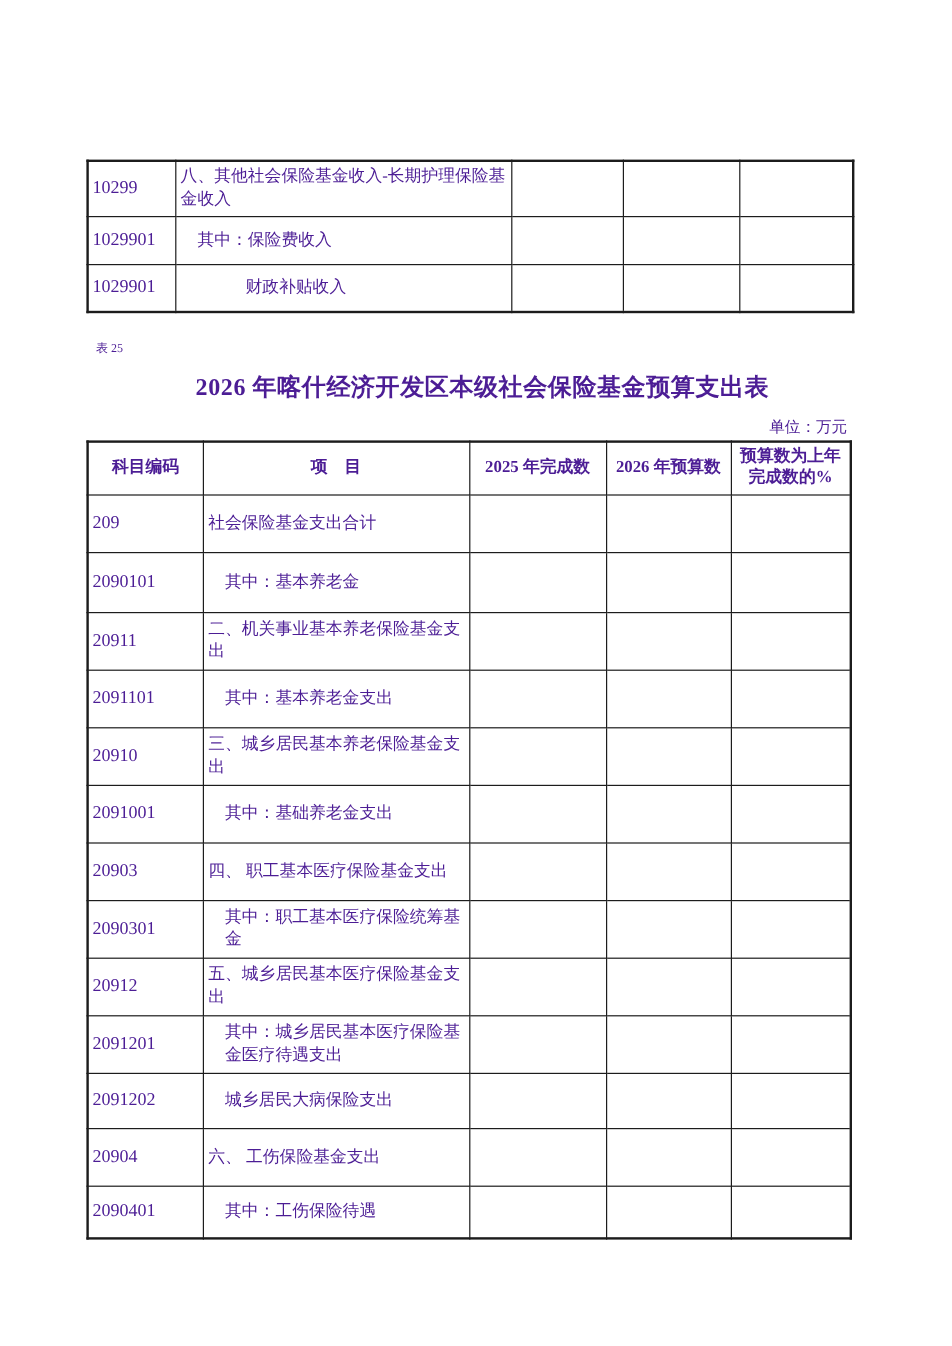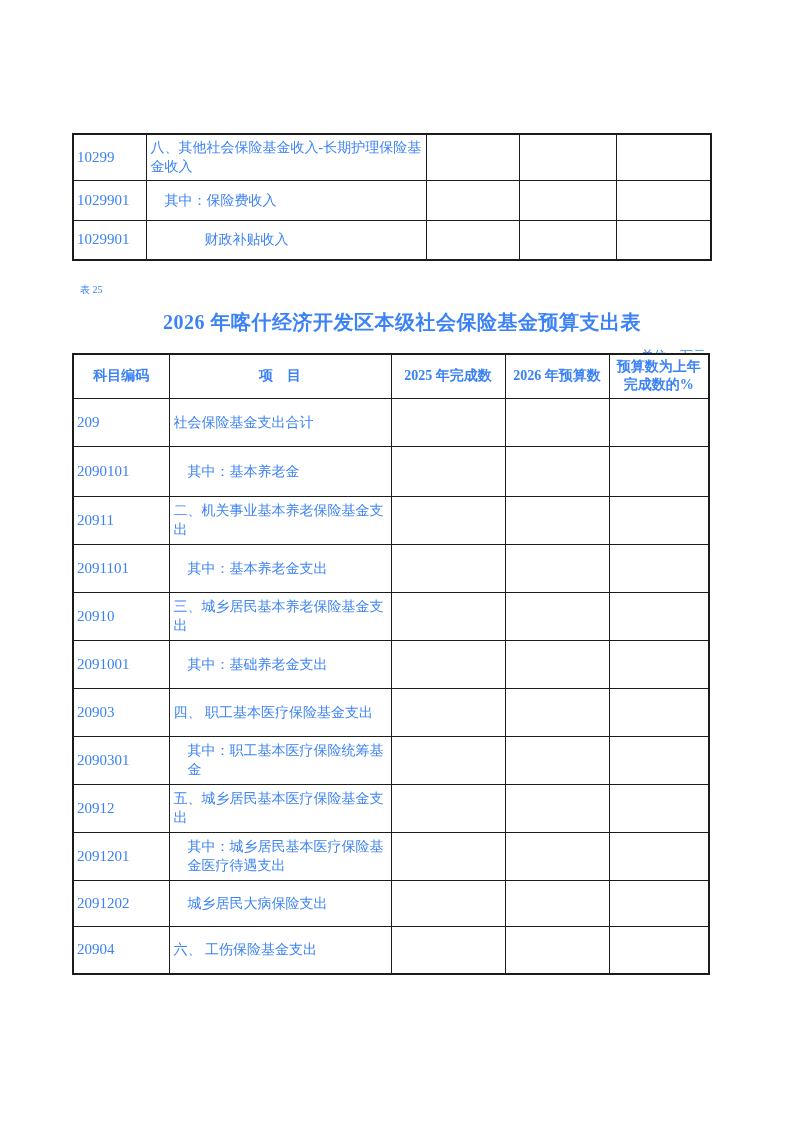--- a/index.html
+++ b/index.html
@@ -9,7 +9,7 @@
     width: 714px;
     height: 1122px;
     background: #ffffff;
-    color: #3b82f6;
+    color: #4c1d95;
     font-family: "Liberation Serif", "DejaVu Serif", serif;
     overflow: hidden;
   }

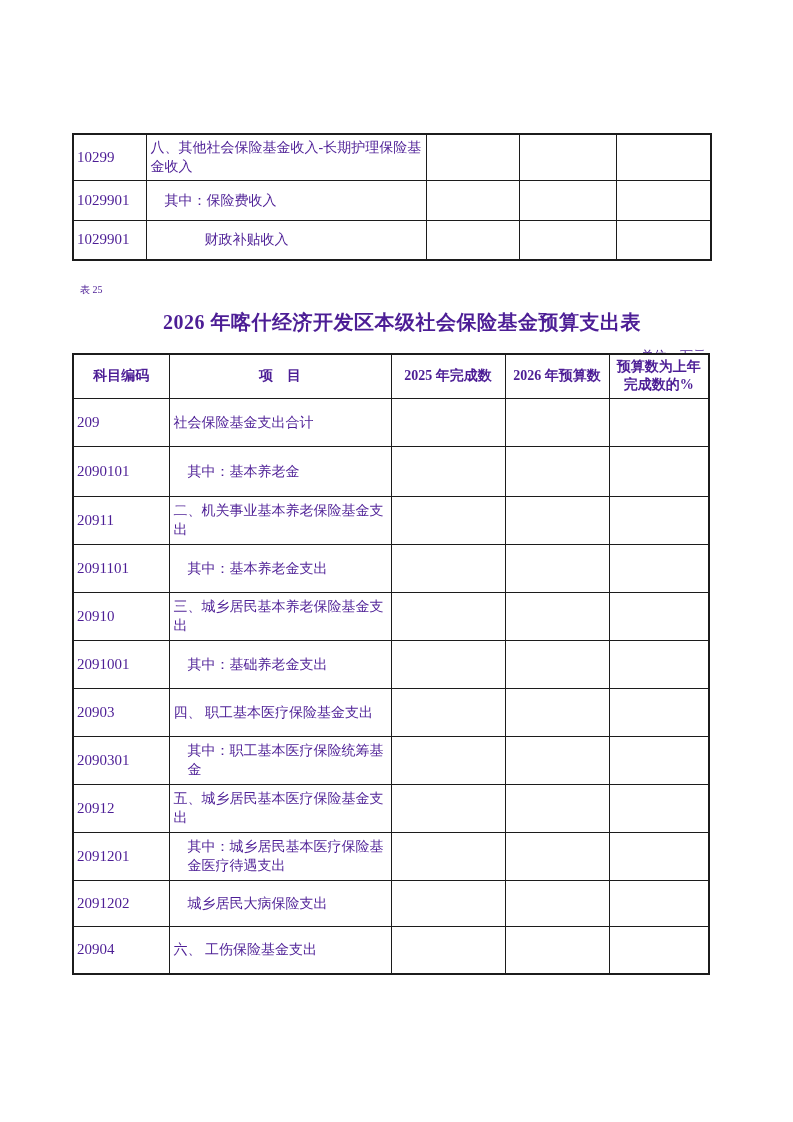--- a/index.html
+++ b/index.html
@@ -55,7 +55,7 @@
   .top-table tr { height: 40px; }
   .top-table tr:first-child { height: 46px; }
   
-  .main-table { left: 72px; top: 353px; width: 636px; }
+  .main-table { left: 72px; top: 367px; width: 636px; }
   .main-table thead tr { height: 44px; }
   .main-table tbody tr { height: 48px; }
   .main-table tbody tr:nth-child(2)  { height: 50px; }

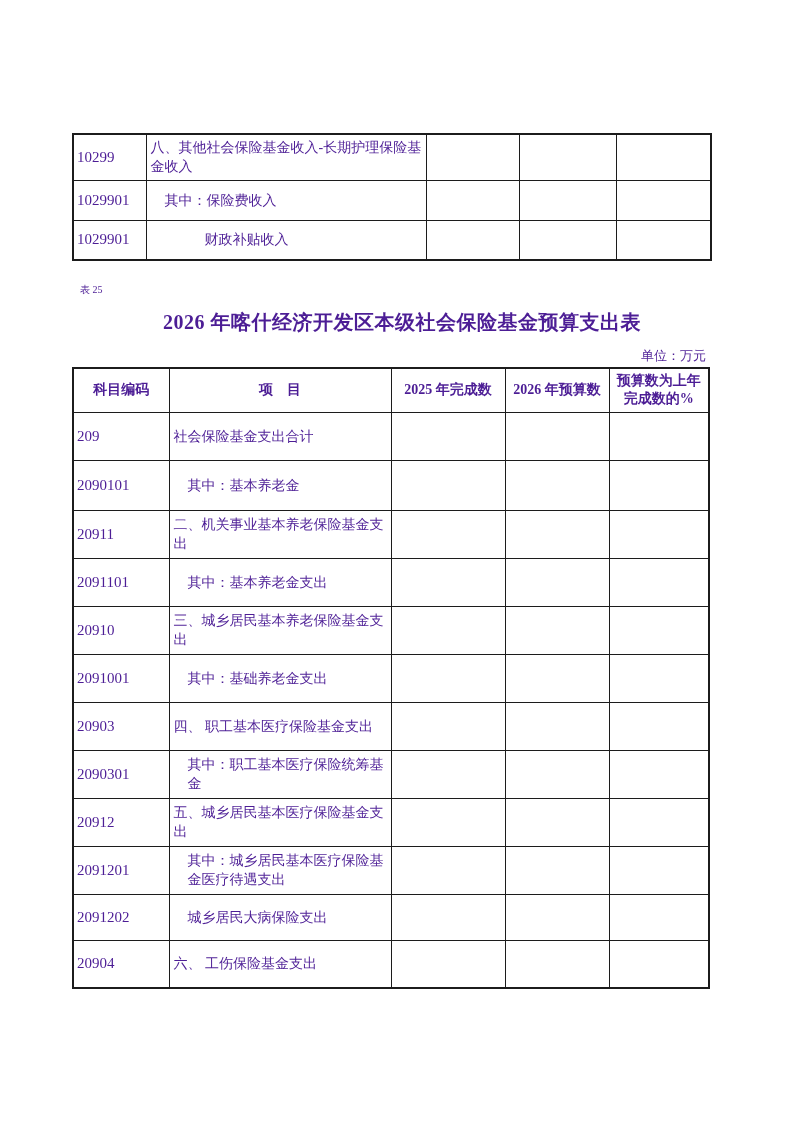--- a/index.html
+++ b/index.html
@@ -232,6 +232,13 @@
           <td></td>
           <td></td>
         </tr>
+        <tr>
+          <td class="code">2090401</td>
+          <td class="item ind-1">其中：工伤保险待遇</td>
+          <td></td>
+          <td></td>
+          <td></td>
+        </tr>
       </tbody>
   </table>
 

